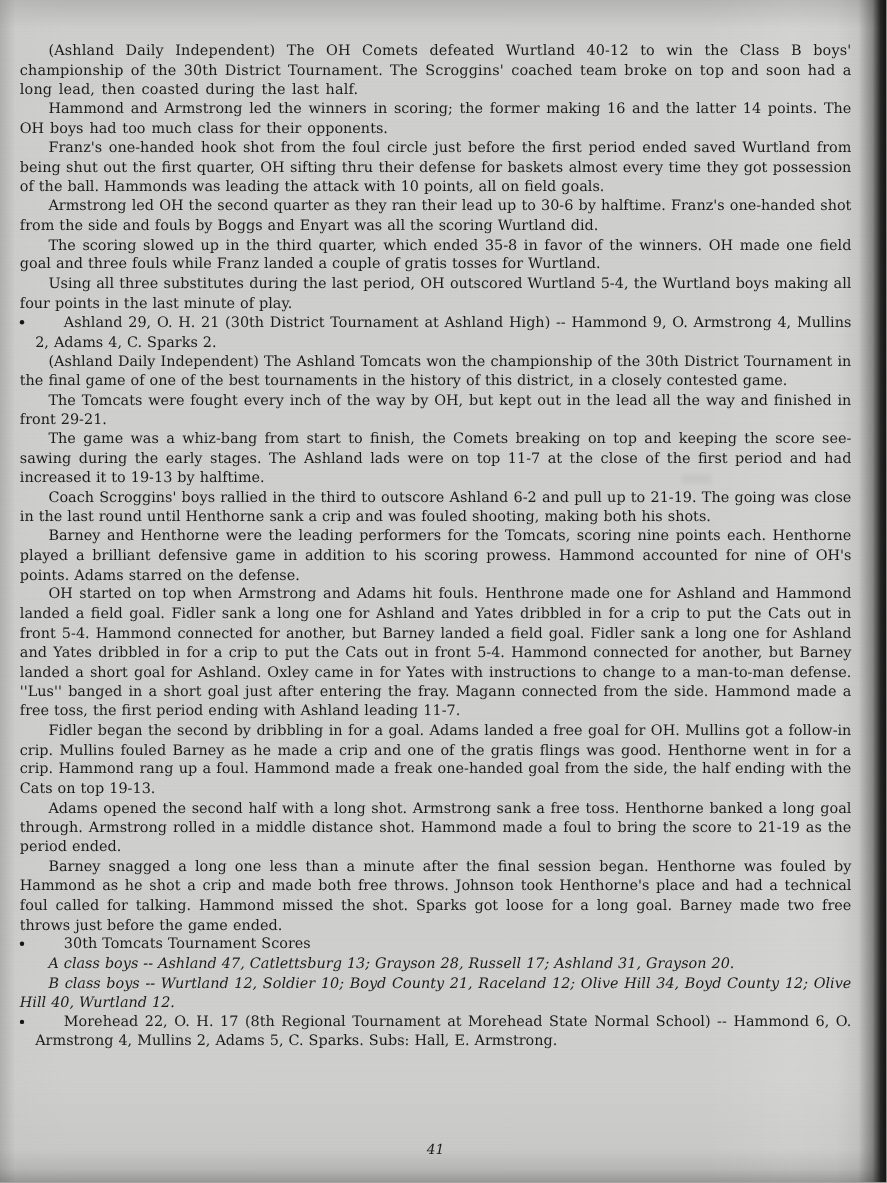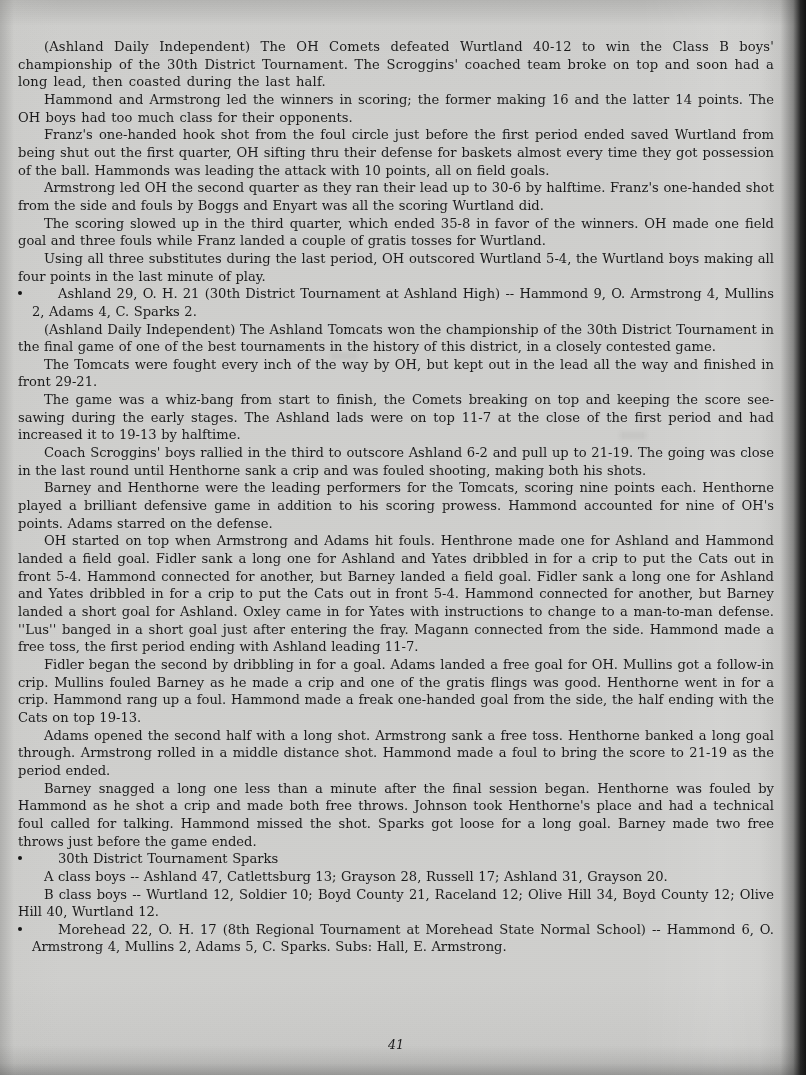--- a/index.html
+++ b/index.html
@@ -168,7 +168,7 @@
     <p class="para">Barney snagged a long one less than a minute after the final session began.   Henthorne was fouled by Hammond as he shot a crip and made both free throws.   Johnson took Henthorne's place and had a technical foul called for talking.   Hammond missed the shot.   Sparks got loose for a long goal.   Barney made two free throws just before the game ended.</p>
 
     <p class="para bullet-line">
-      <span class="bullet-dot"></span><span>30th District Tournament Sparks</span>
+      <span class="bullet-dot"></span><span>30th Tomcats Tournament Scores</span>
     </p>
     <p class="para sub-line">A class boys -- Ashland 47, Catlettsburg 13; Grayson 28, Russell 17; Ashland 31, Grayson 20.</p>
     <p class="para sub-line">B class boys -- Wurtland 12, Soldier 10; Boyd County 21, Raceland 12; Olive Hill 34, Boyd County 12; Olive Hill 40, Wurtland 12.</p>

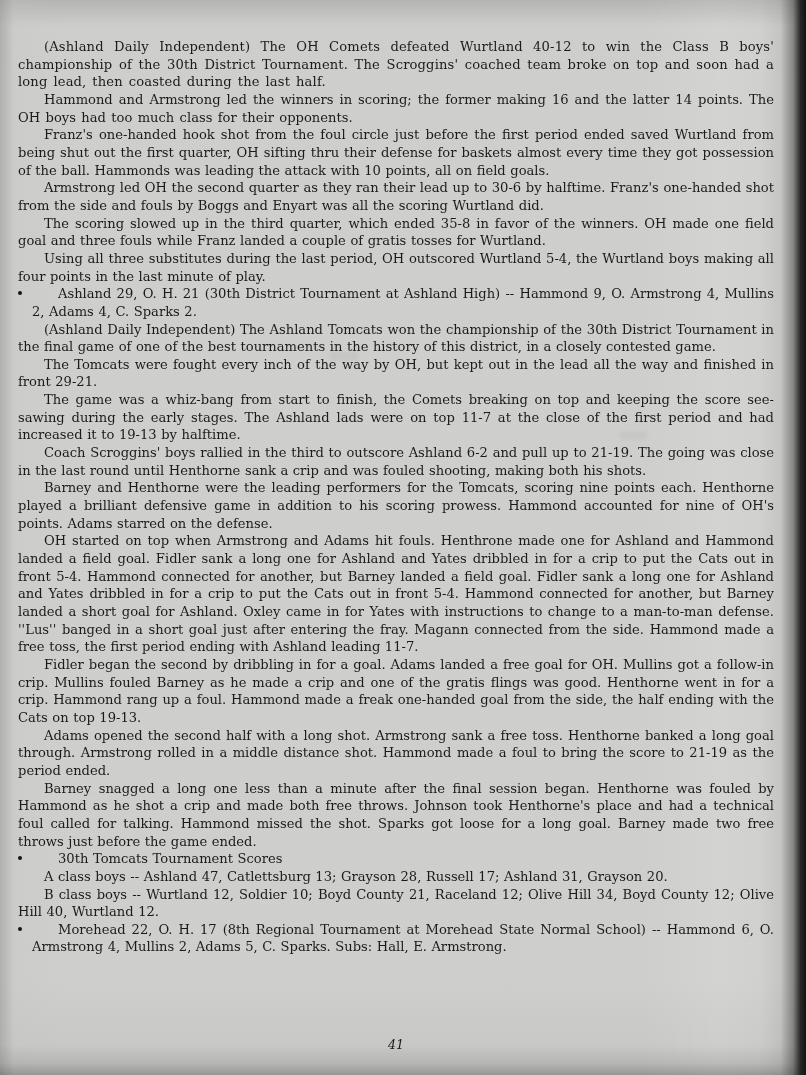--- a/index.html
+++ b/index.html
@@ -114,6 +114,7 @@
   .sub-line {
     margin: 0;
     text-indent: 26px;
+    font-style: italic;
   }
 
   #page-number {

